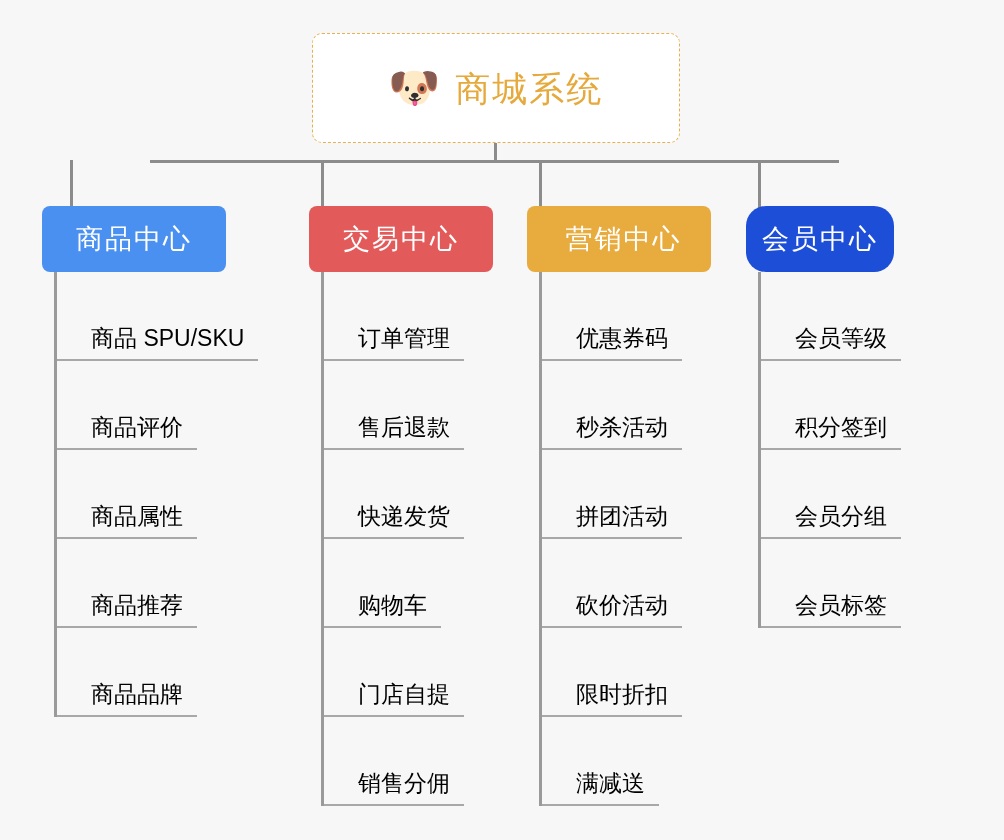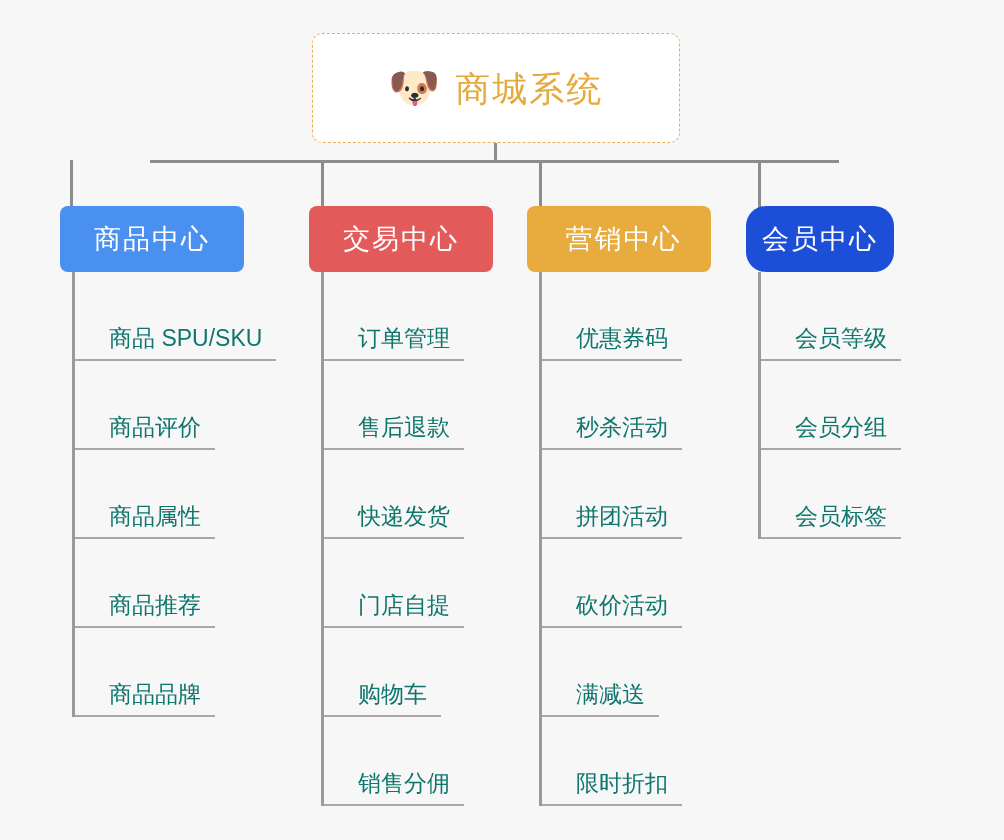--- a/index.html
+++ b/index.html
@@ -133,7 +133,7 @@
     </div>
 
   <div id="columns-host">
-      <div class="column" style="left: 60px; width: 184px;">
+      <div class="column" style="left: 42px; width: 184px;">
         <div class="cat-box" style="background: rgb(74, 144, 240); width: 184px;">商品中心</div>
         <div class="leaf-list">
           <div class="leaf-item">

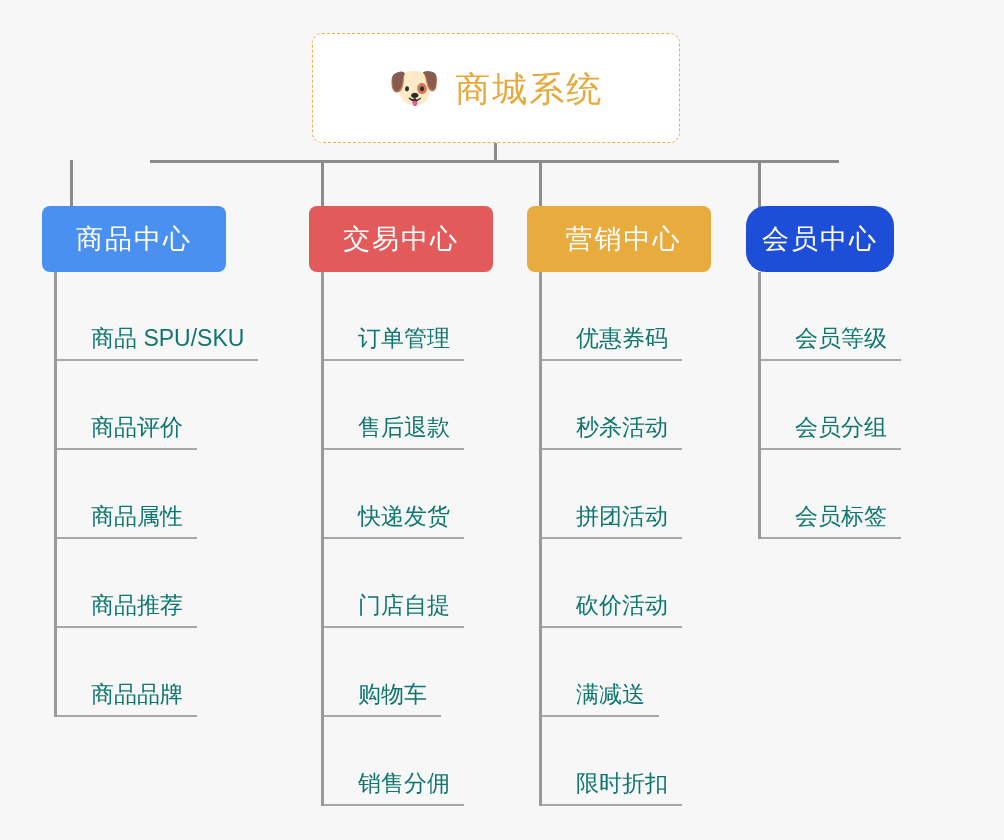--- a/index.html
+++ b/index.html
@@ -108,7 +108,7 @@
     border-bottom: 2px solid #a8a8a8;
     padding: 0 14px 6px 34px;
     font-size: 23px;
-    color: #0f766e;
+    color: #000000;
     white-space: nowrap;
     line-height: 1.25;
   }

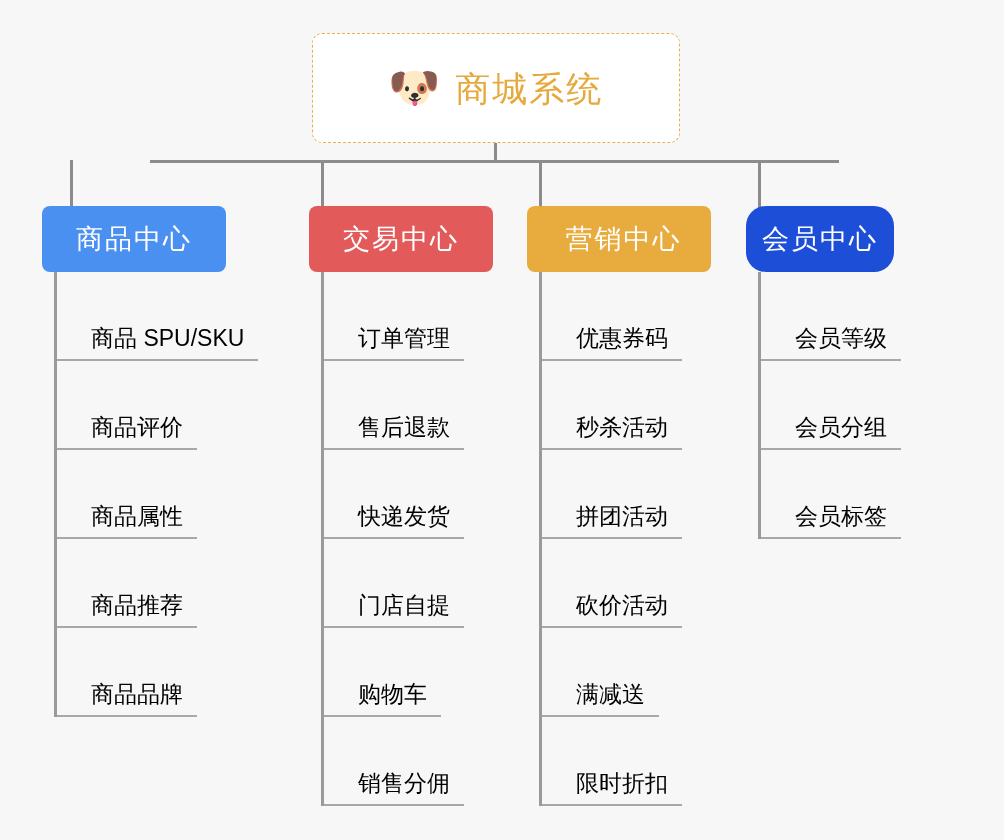--- a/index.html
+++ b/index.html
@@ -206,6 +206,9 @@
             <span class="leaf-inner">会员等级</span>
           </div>
           <div class="leaf-item">
+            <span class="leaf-inner">积分签到</span>
+          </div>
+          <div class="leaf-item">
             <span class="leaf-inner">会员分组</span>
           </div>
           <div class="leaf-item">

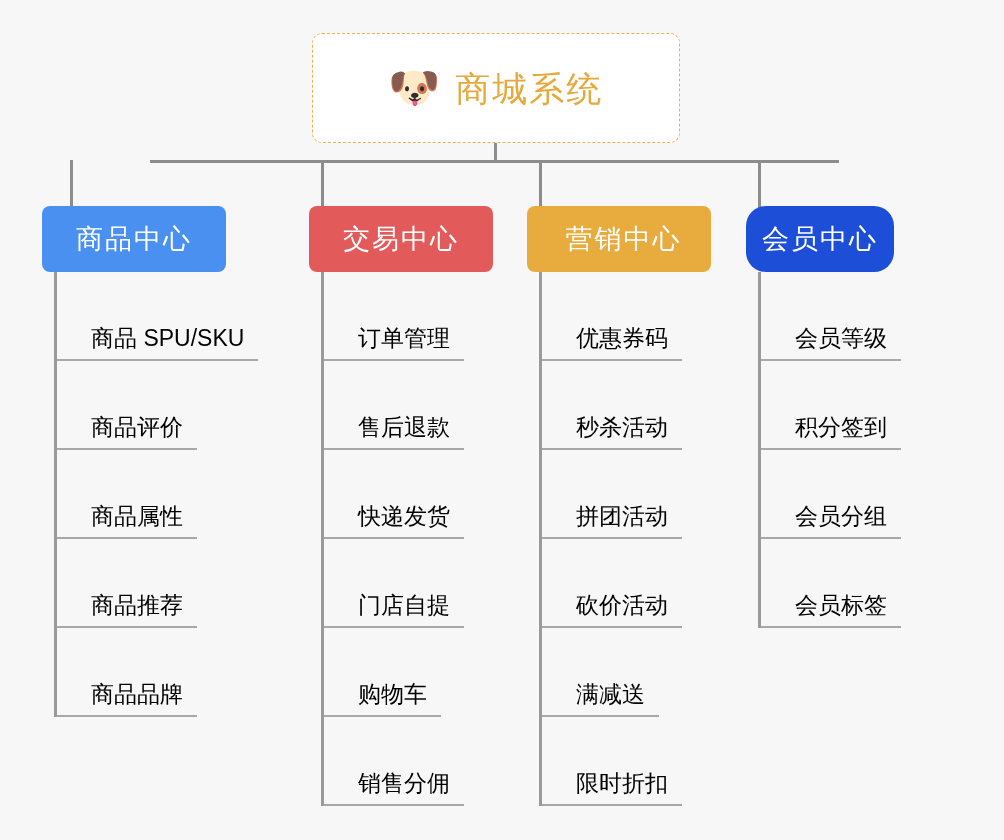--- a/index.html
+++ b/index.html
@@ -166,10 +166,10 @@
             <span class="leaf-inner">快递发货</span>
           </div>
           <div class="leaf-item">
+            <span class="leaf-inner">购物车</span>
+          </div>
+          <div class="leaf-item">
             <span class="leaf-inner">门店自提</span>
-          </div>
-          <div class="leaf-item">
-            <span class="leaf-inner">购物车</span>
           </div>
           <div class="leaf-item">
             <span class="leaf-inner">销售分佣</span>

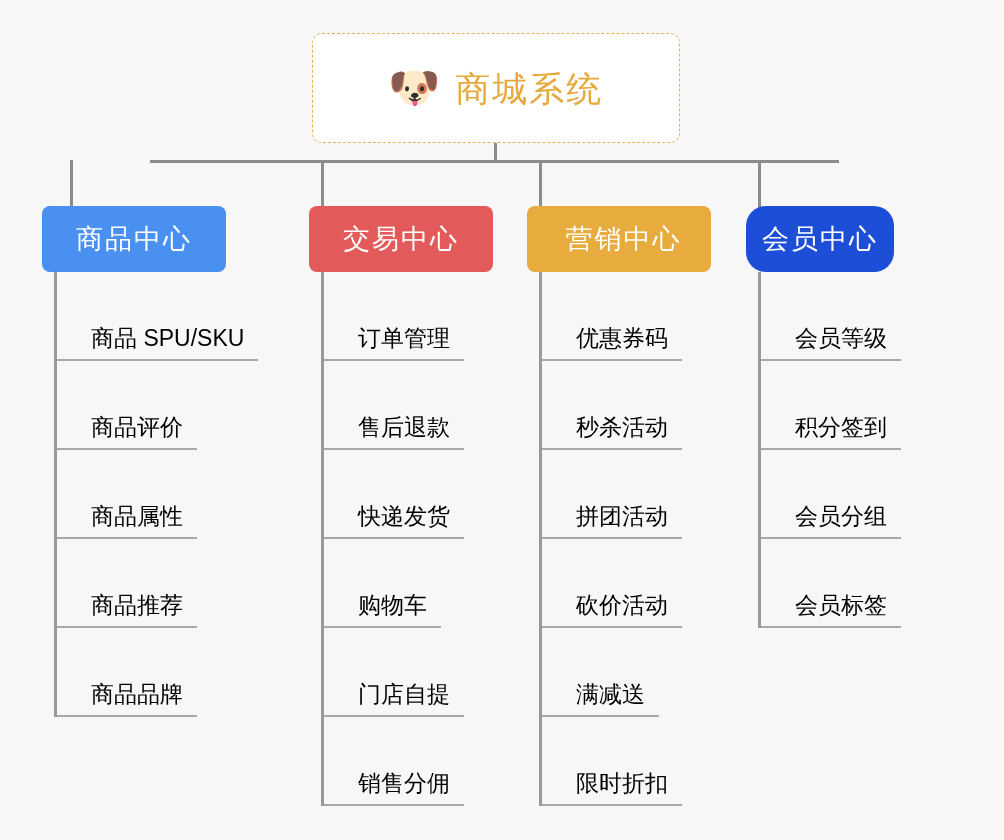--- a/index.html
+++ b/index.html
@@ -192,10 +192,10 @@
             <span class="leaf-inner">砍价活动</span>
           </div>
           <div class="leaf-item">
+            <span class="leaf-inner">限时折扣</span>
+          </div>
+          <div class="leaf-item">
             <span class="leaf-inner">满减送</span>
-          </div>
-          <div class="leaf-item">
-            <span class="leaf-inner">限时折扣</span>
           </div>
         </div>
       </div>

